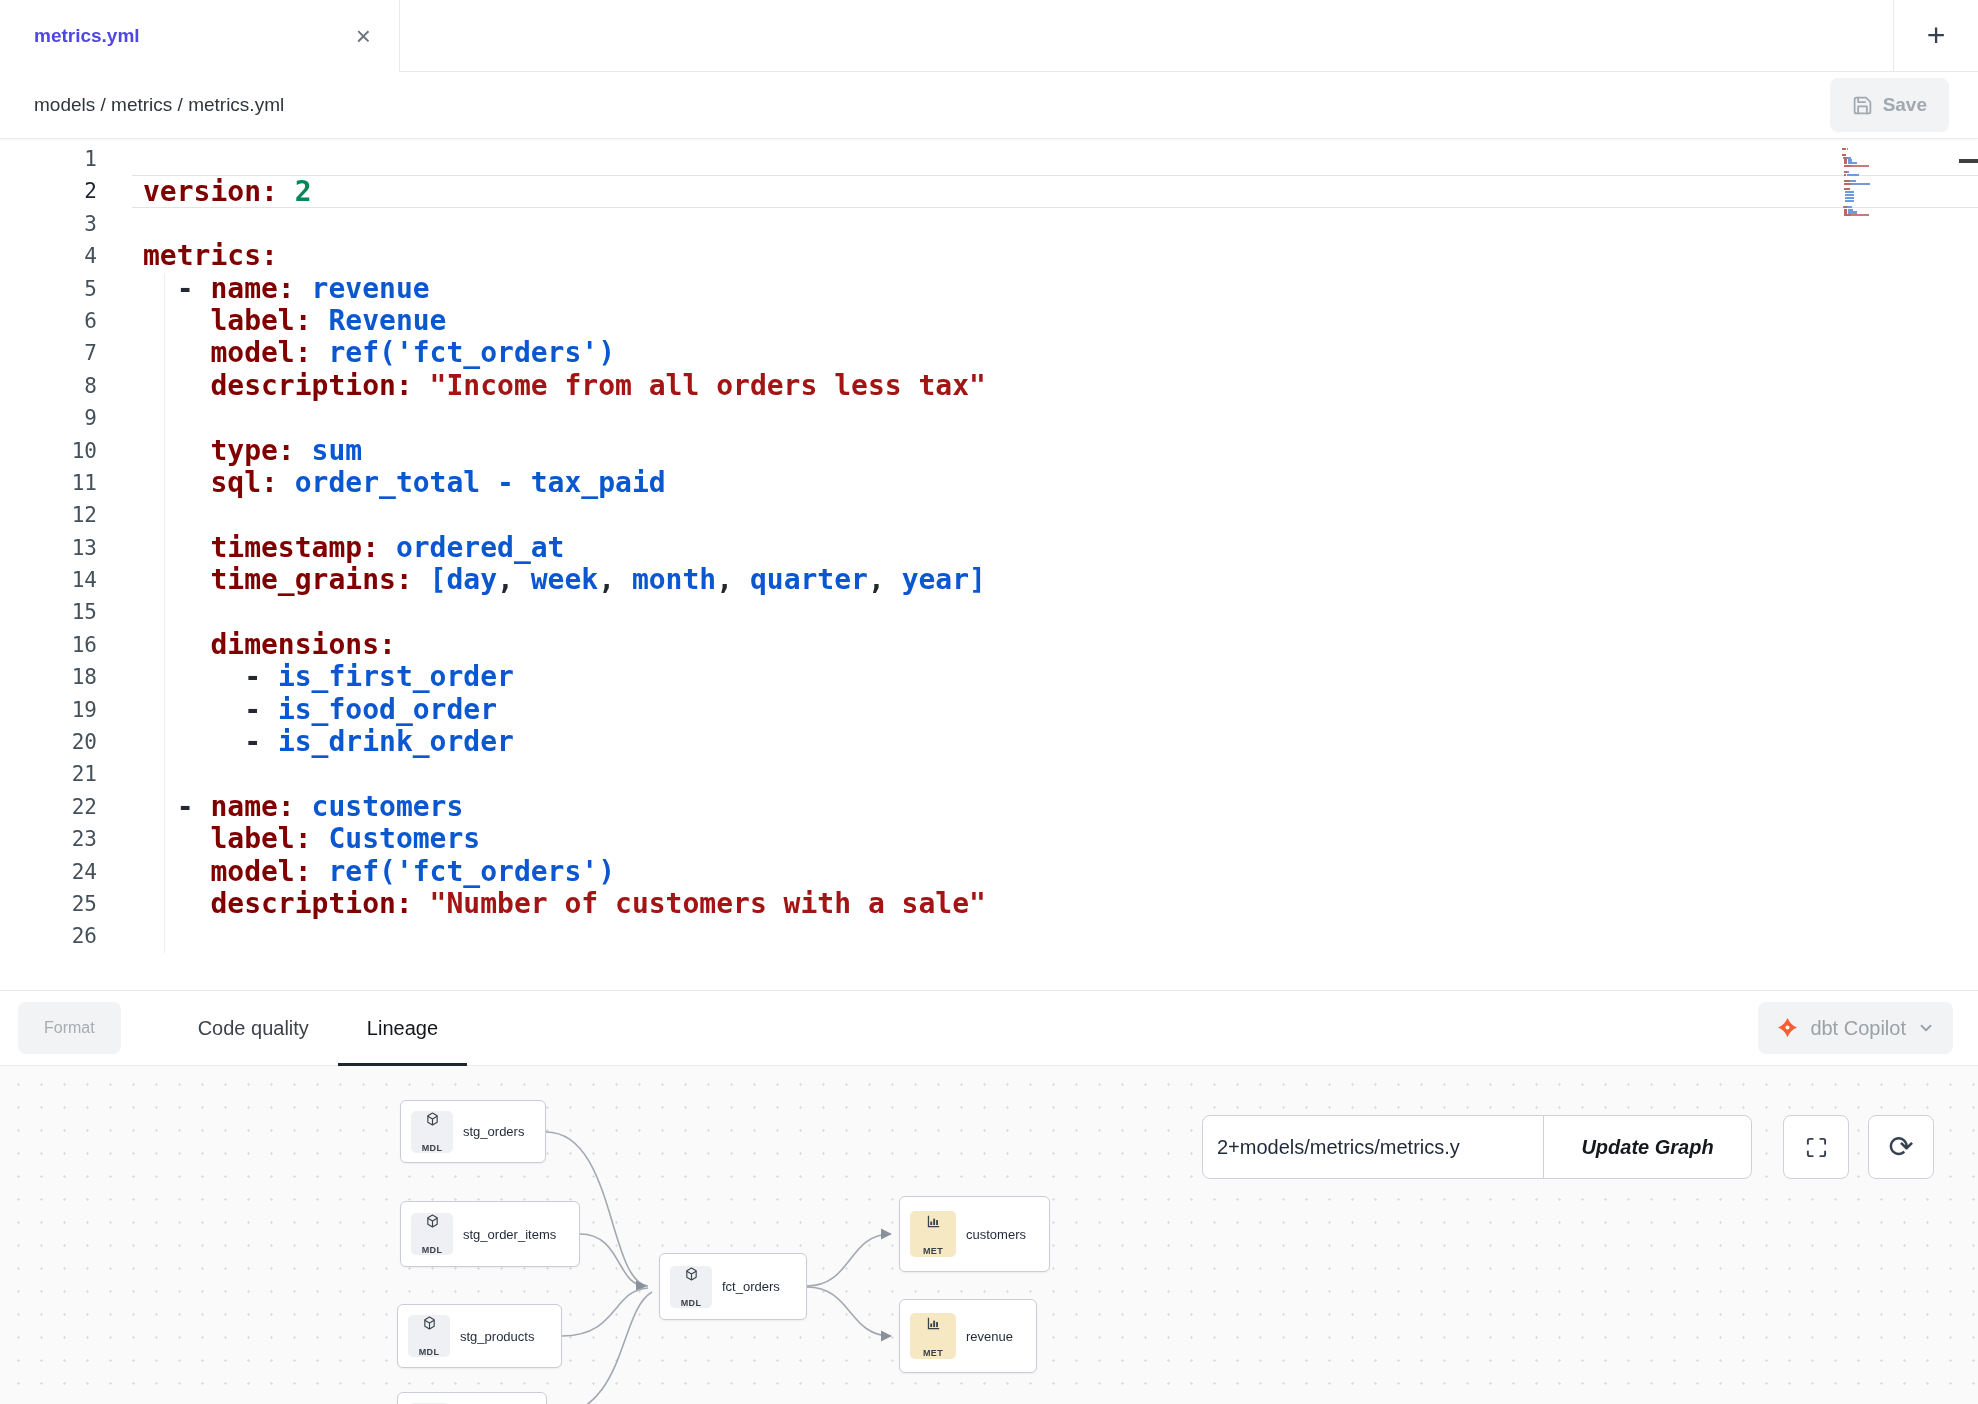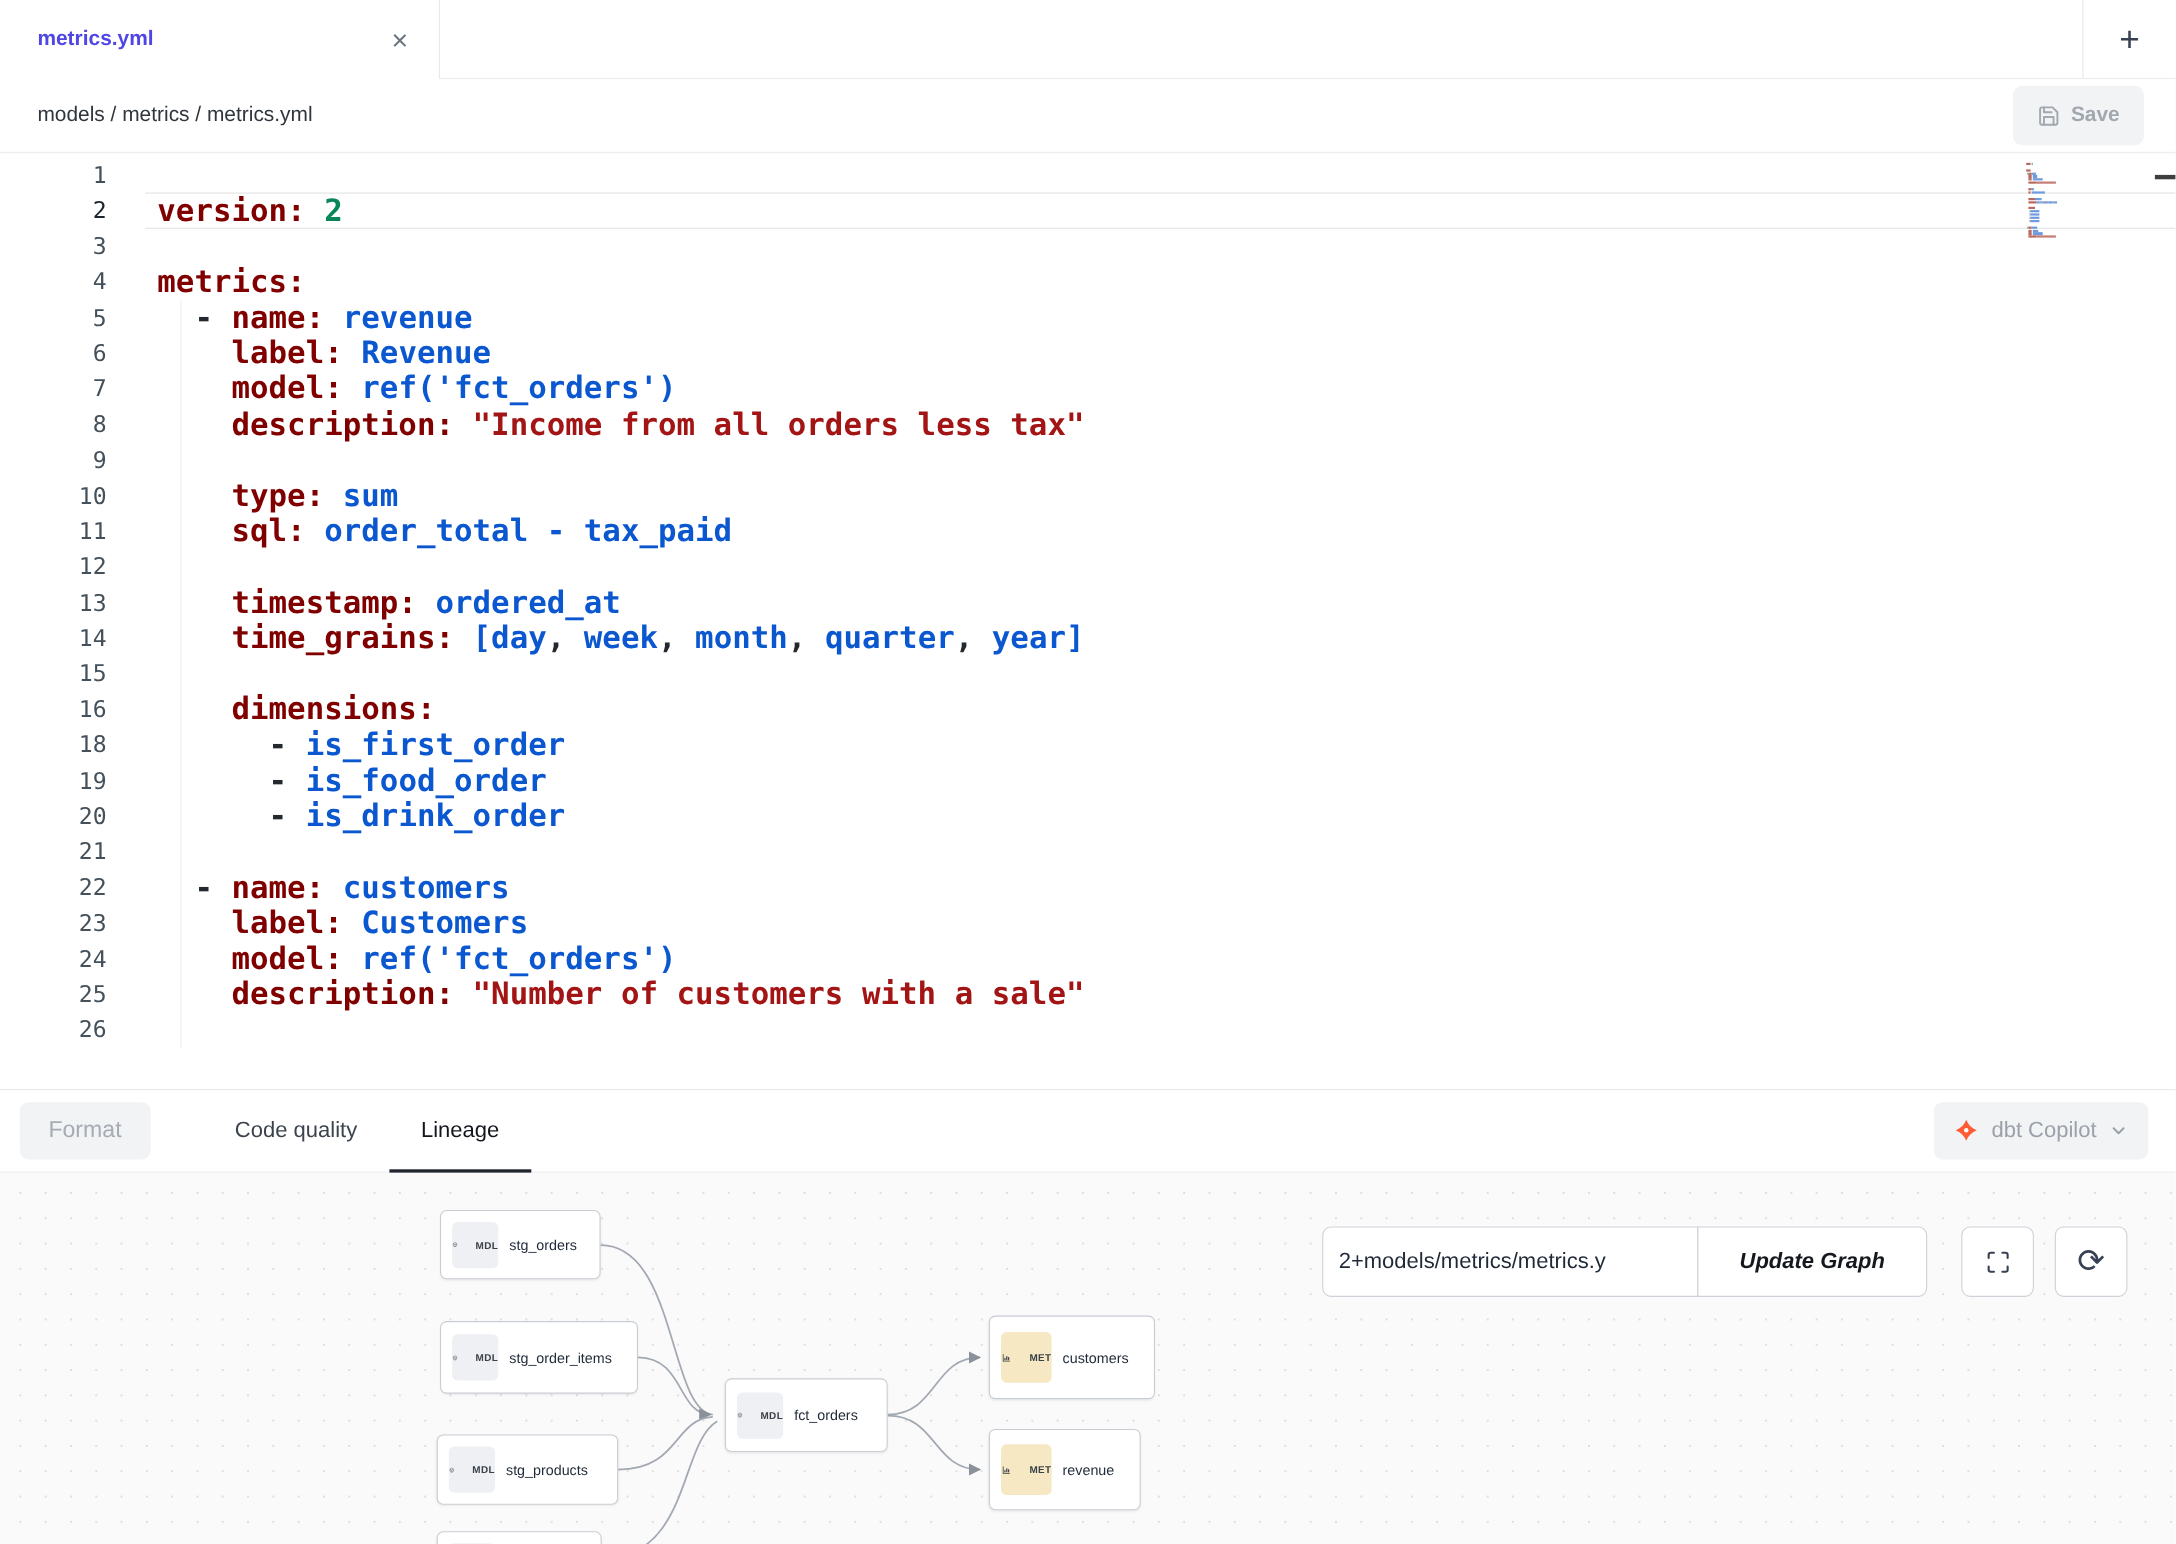--- a/index.html
+++ b/index.html
@@ -73,7 +73,7 @@
   }
   .format-btn {
     margin-left:18px; height:52px; padding:0 26px; border:none; border-radius:8px;
-    background:#f2f3f5; color:#a6acb3; font-size:21px;
+    background:#f2f3f5; color:#a6acb3; font-size:16px;
   }
   .tb-tabs { display:flex; align-items:stretch; height:100%; margin-left:48px; }
   .tb-tab {

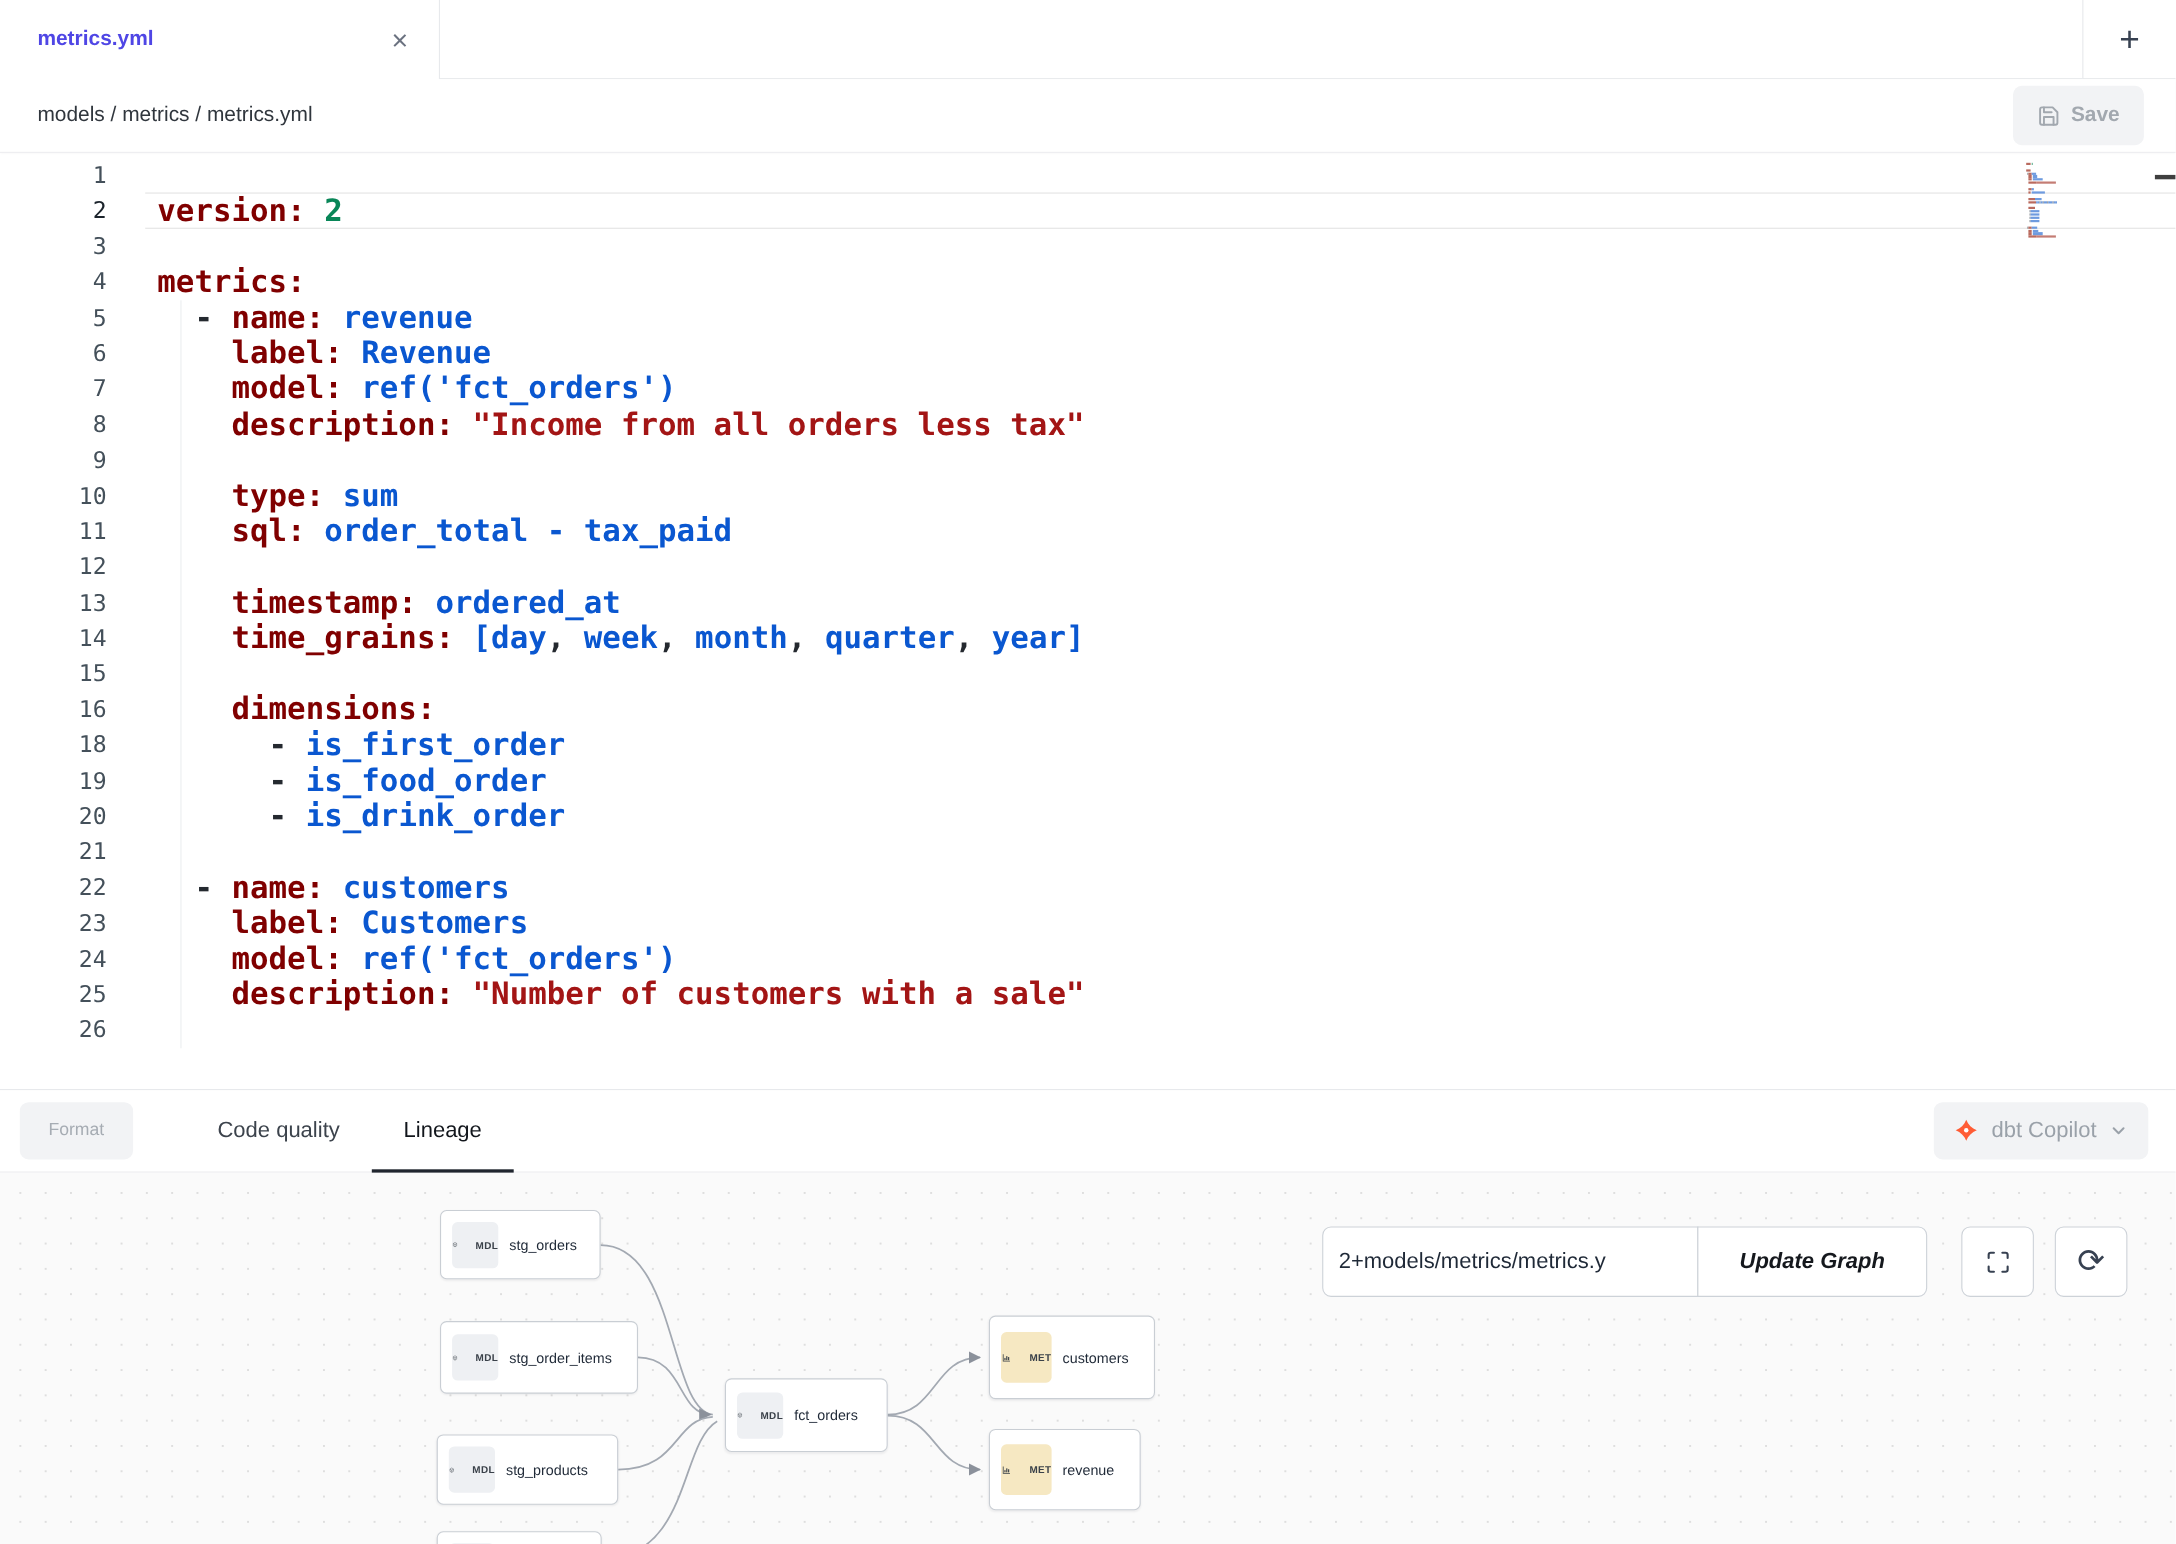--- a/index.html
+++ b/index.html
@@ -105,7 +105,7 @@
   }
   .badge-box {
     width:42px; height:42px; border-radius:5px; flex:0 0 auto;
-    display:flex; flex-direction:row; align-items:center; justify-content:center; gap:16px;
+    display:flex; flex-direction:column; align-items:center; justify-content:center; gap:16px;
   }
   .badge-box.big { width:46px; height:46px; }
   .badge-box.mdl { background:#eef0f3; }

